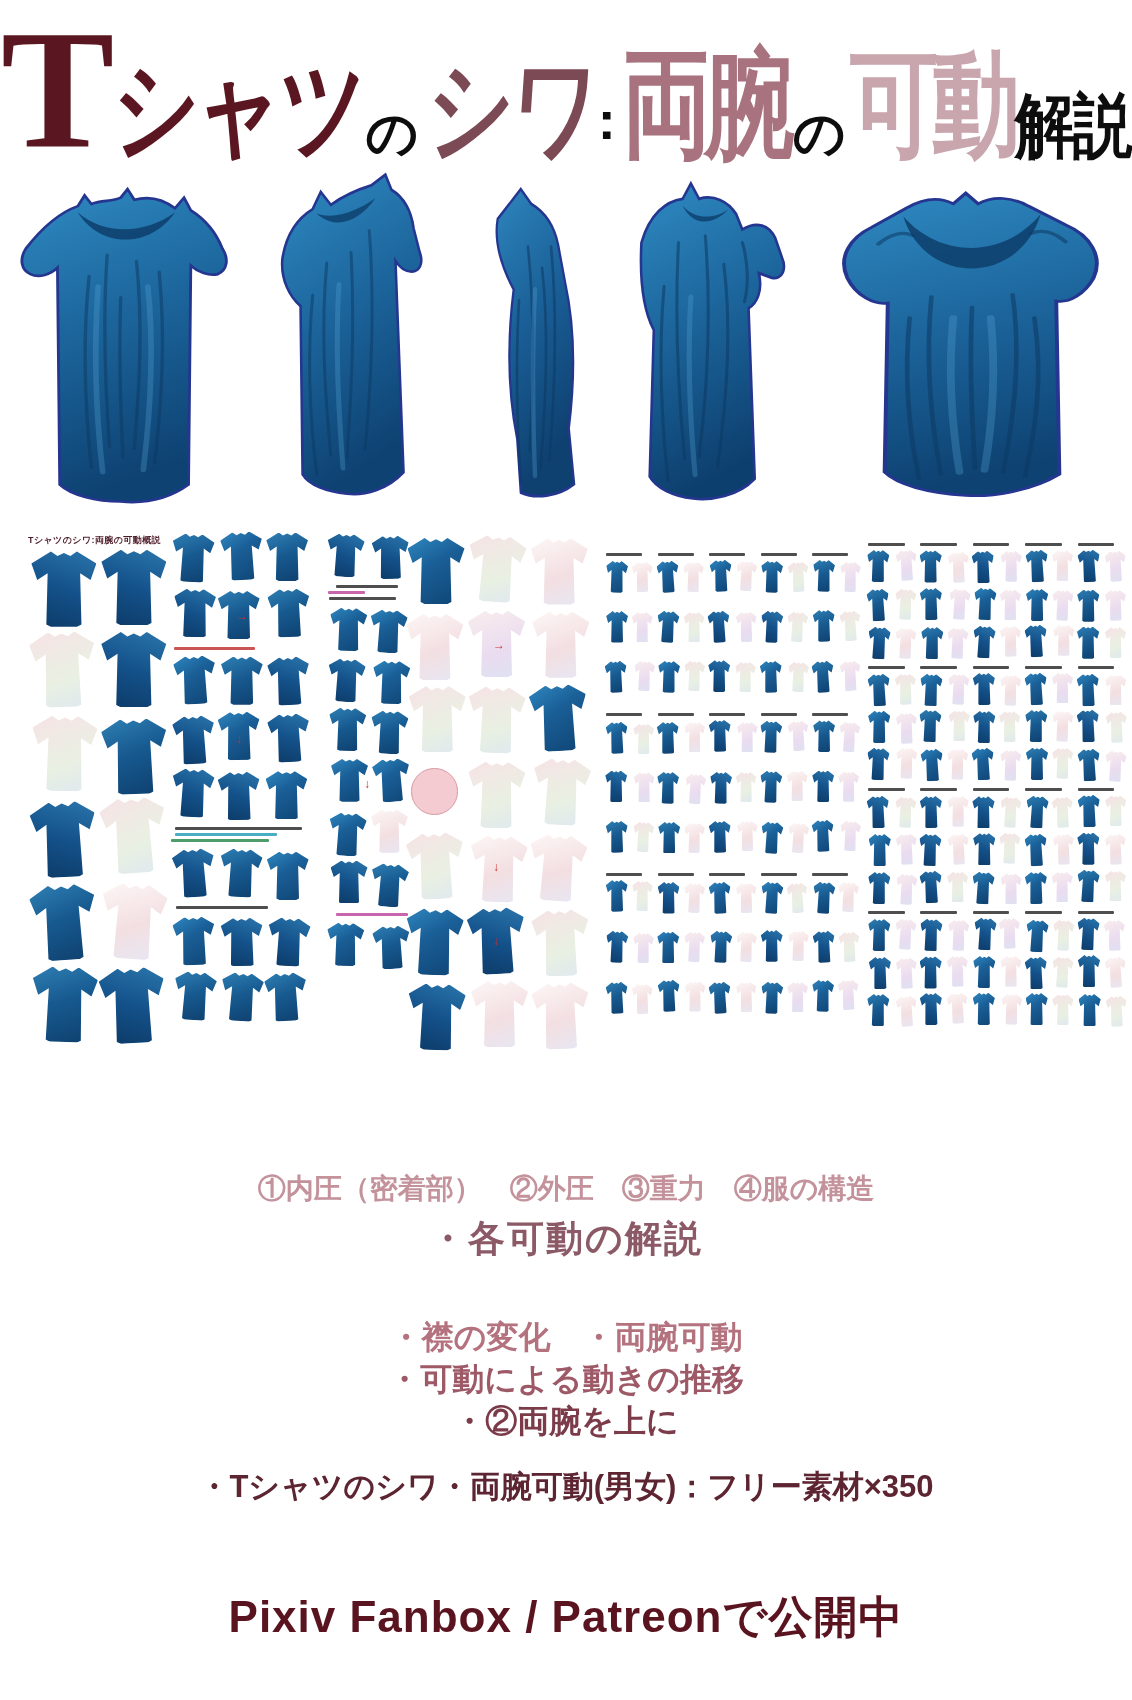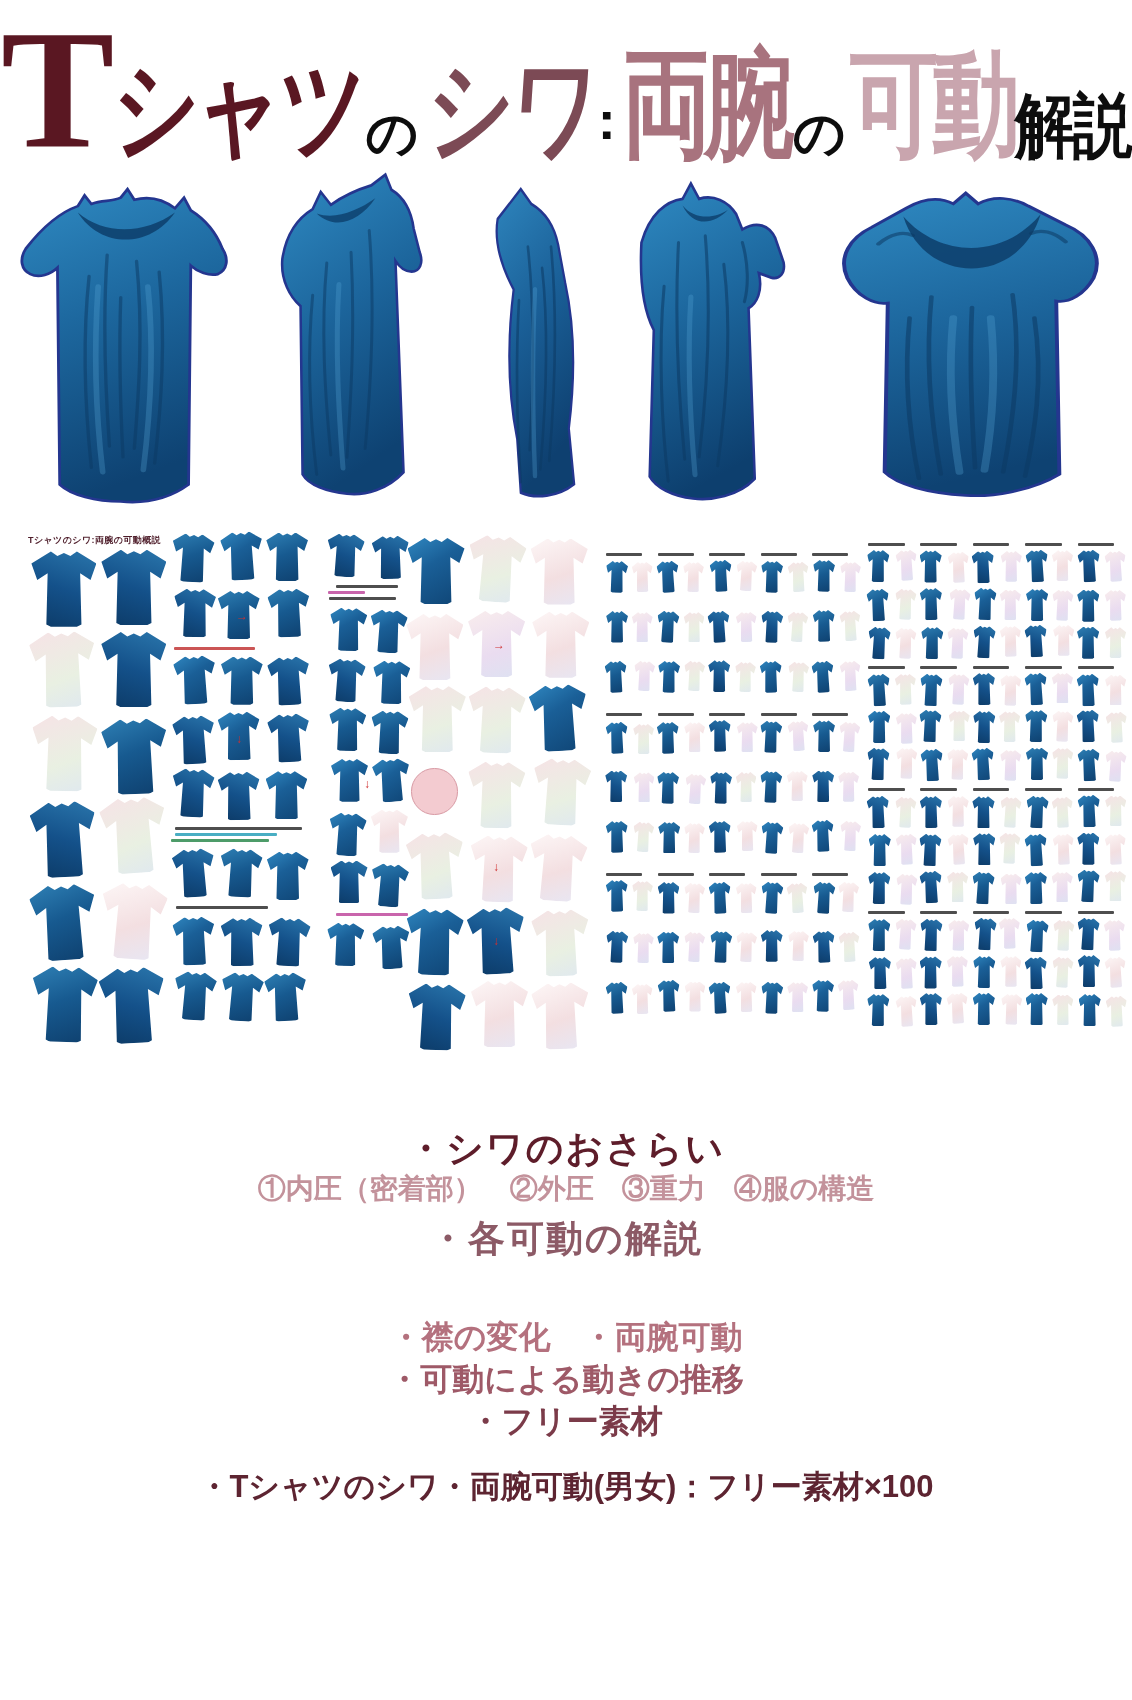--- a/index.html
+++ b/index.html
@@ -532,7 +532,6 @@
       </div>
     </div>
 
-  <div class="line l-review-h">・シワのおさらい</div>
   <div class="line l-review-i">①内圧（密着部）　②外圧　③重力　④服の構造</div>
   <div class="line l-motions-h">・各可動の解説</div>
   <div class="line l-topic1">・襟の変化　・両腕可動</div>

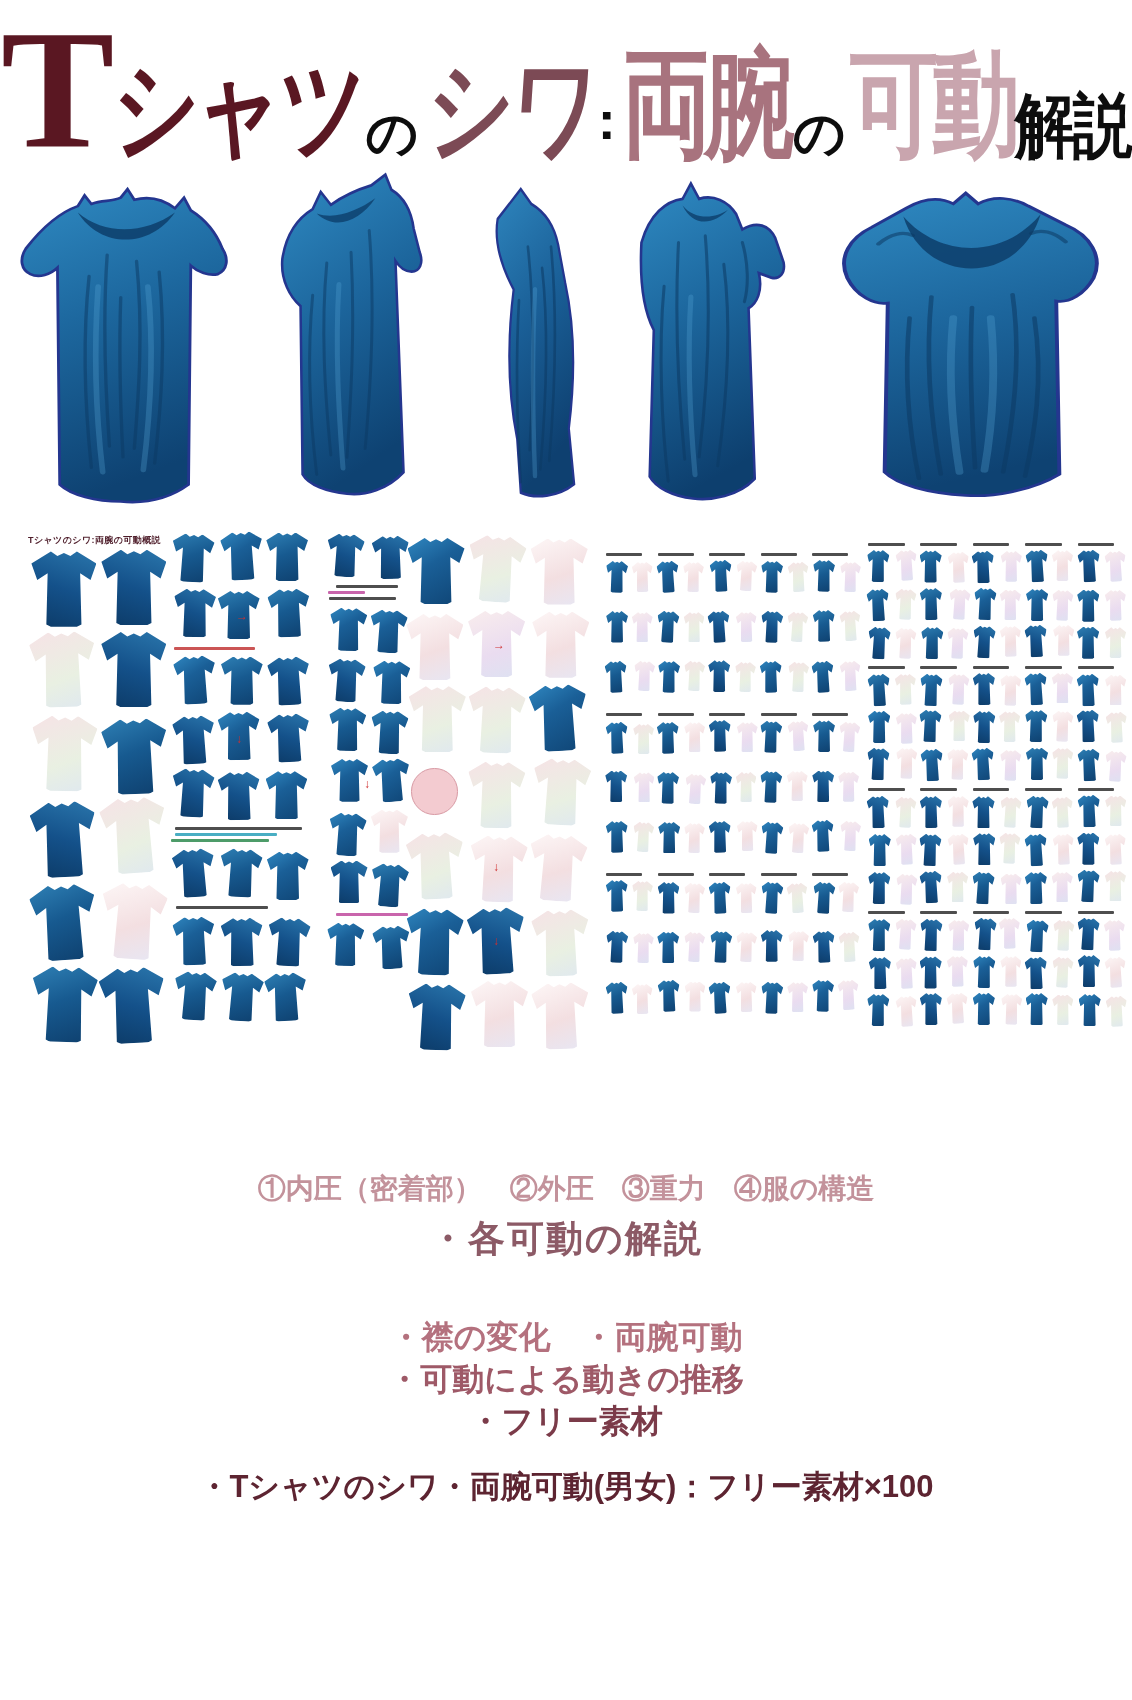--- a/index.html
+++ b/index.html
@@ -536,7 +536,7 @@
   <div class="line l-motions-h">・各可動の解説</div>
   <div class="line l-topic1">・襟の変化　・両腕可動</div>
   <div class="line l-topic2">・可動による動きの推移</div>
-  <div class="line l-topic3">・フリー素材</div>
+  <div class="line l-topic3">・②両腕を上に</div>
   <div class="line l-materials">・Tシャツのシワ・両腕可動(男女)：フリー素材×100</div>
 </div>
 

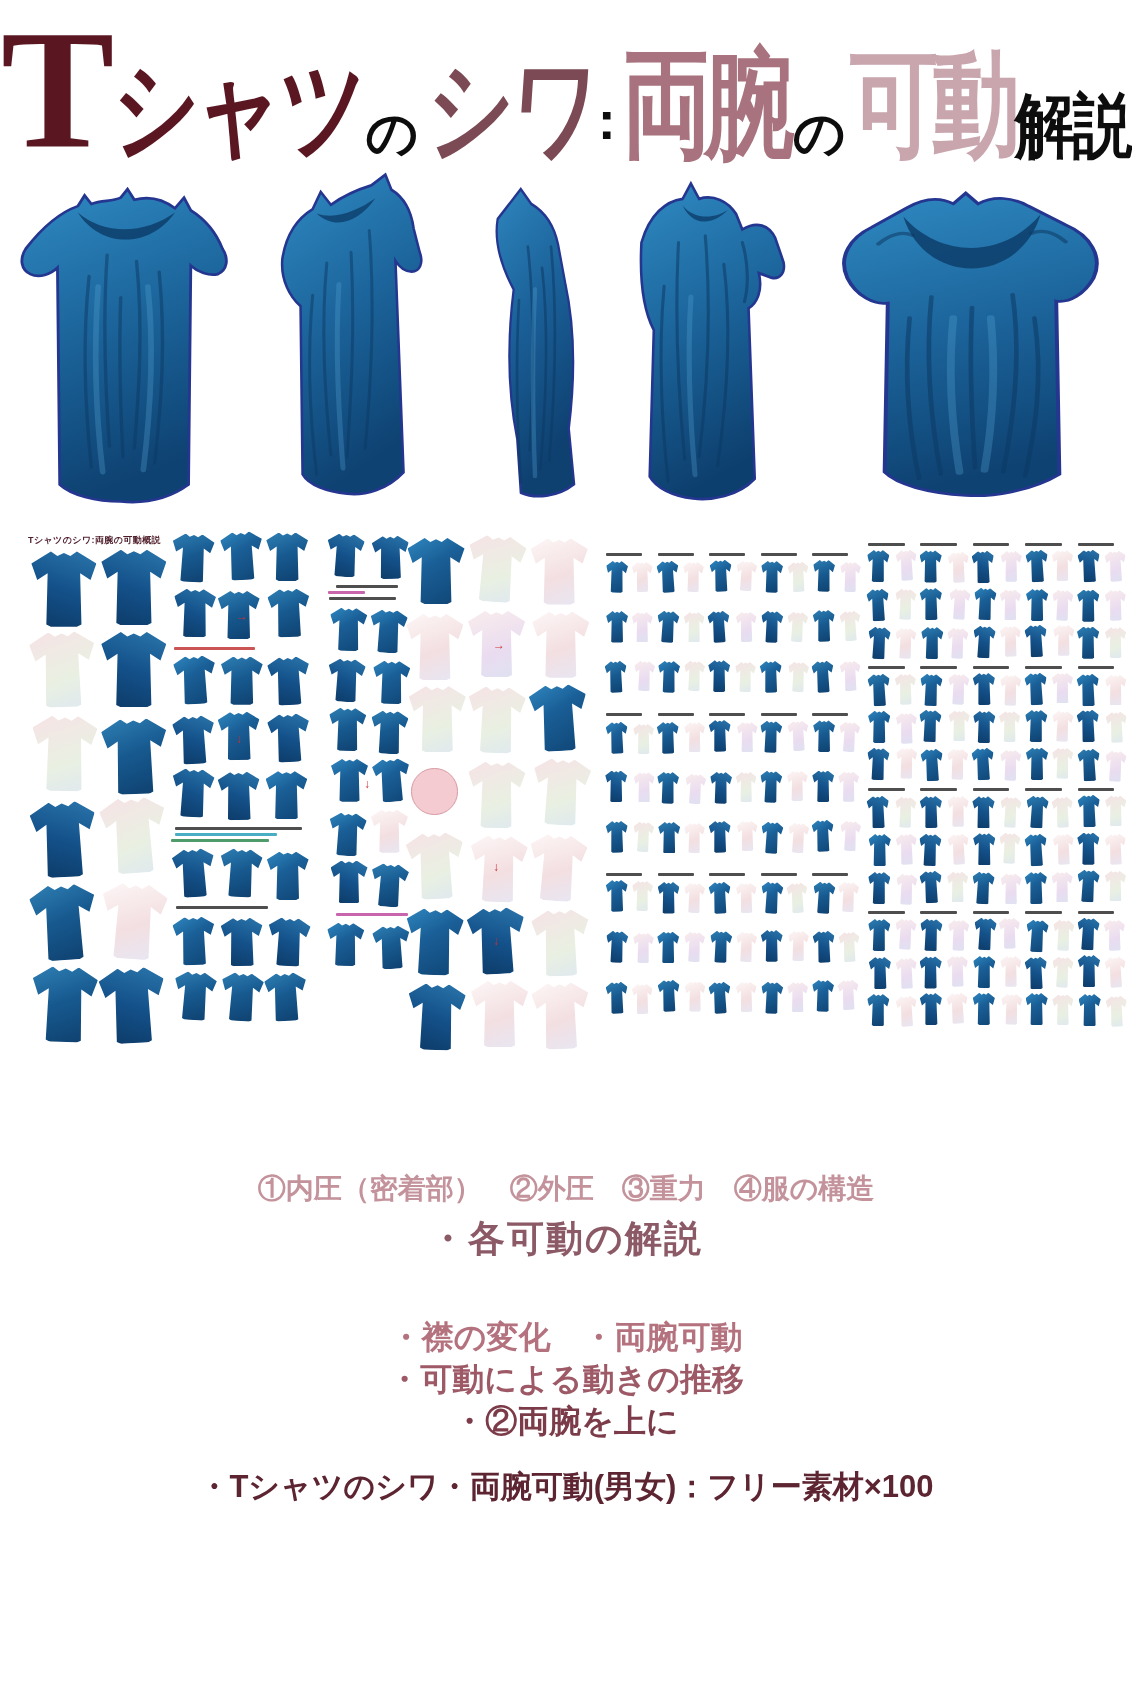--- a/index.html
+++ b/index.html
@@ -537,7 +537,7 @@
   <div class="line l-topic1">・襟の変化　・両腕可動</div>
   <div class="line l-topic2">・可動による動きの推移</div>
   <div class="line l-topic3">・②両腕を上に</div>
-  <div class="line l-materials">・Tシャツのシワ・両腕可動(男女)：フリー素材×100</div>
+  <div class="line l-materials">・Tシャツのシワ・両腕可動(男女)：フリー素材×350</div>
 </div>
 
 </body></html>

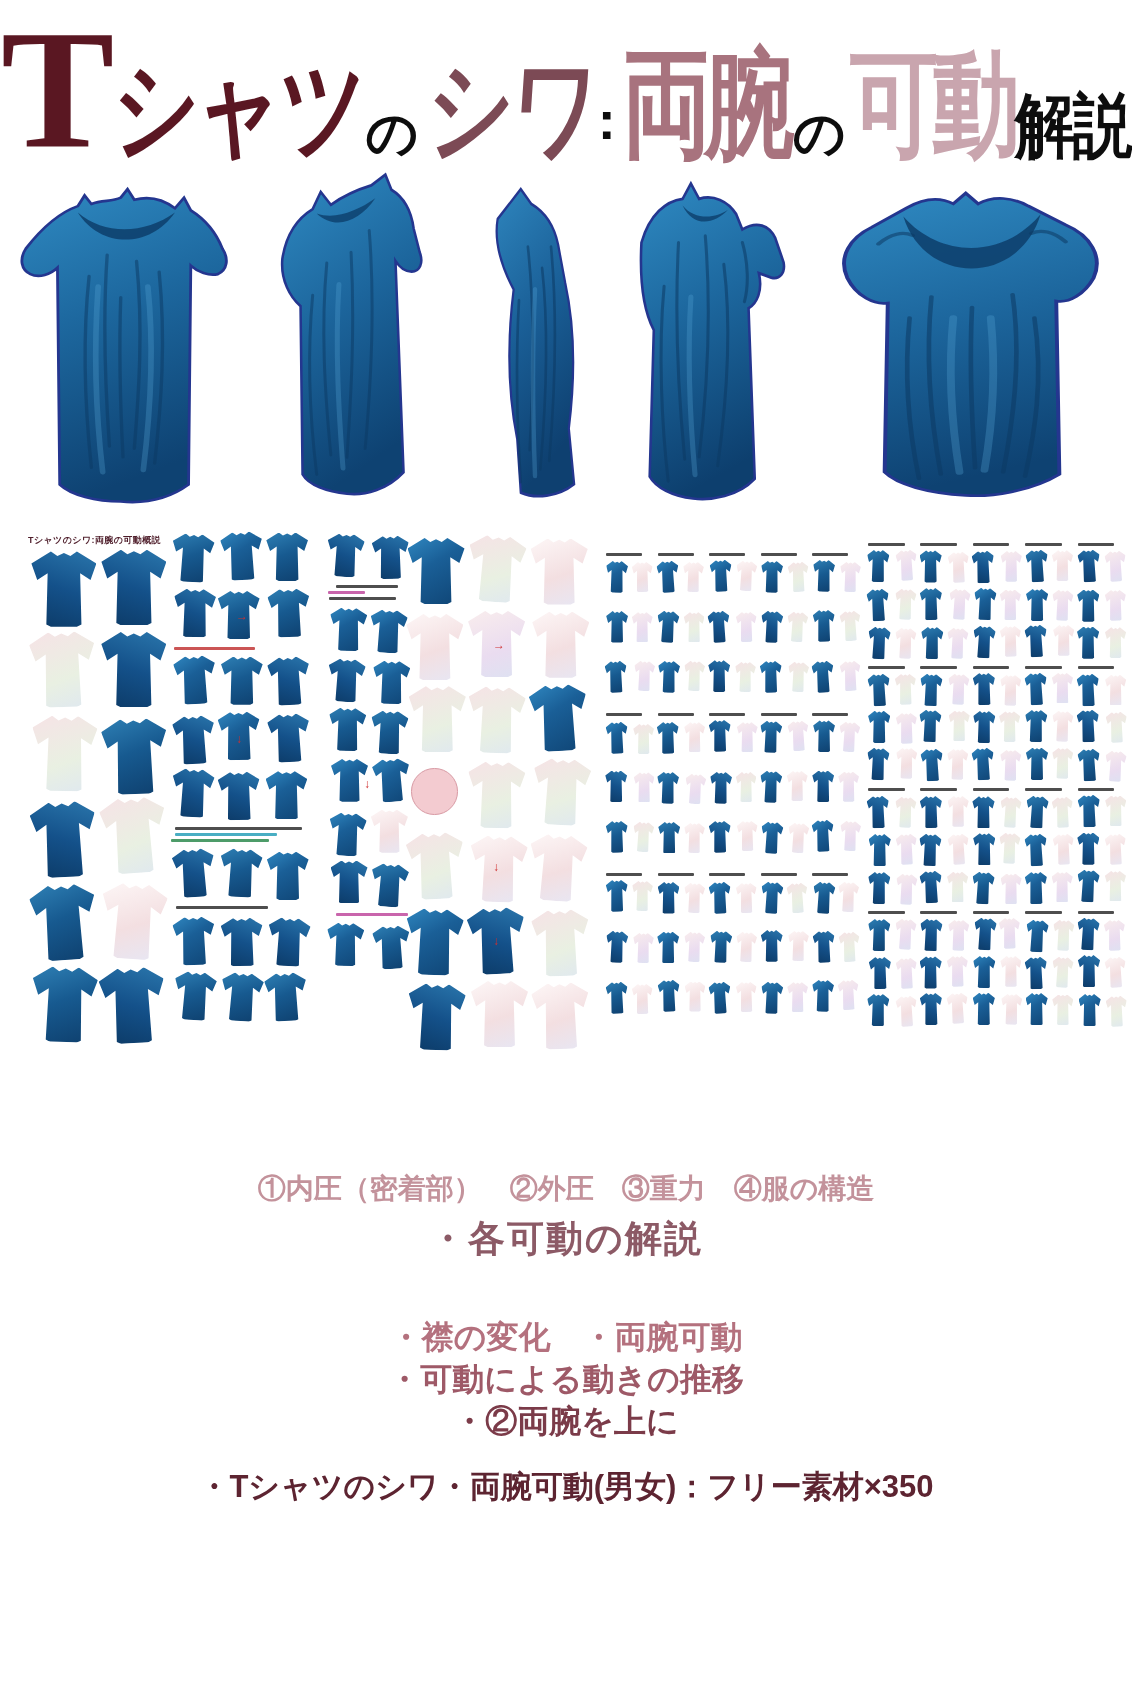--- a/index.html
+++ b/index.html
@@ -538,6 +538,7 @@
   <div class="line l-topic2">・可動による動きの推移</div>
   <div class="line l-topic3">・②両腕を上に</div>
   <div class="line l-materials">・Tシャツのシワ・両腕可動(男女)：フリー素材×350</div>
+  <div class="line l-footer">Pixiv Fanbox / Patreonで公開中</div>
 </div>
 
 </body></html>

